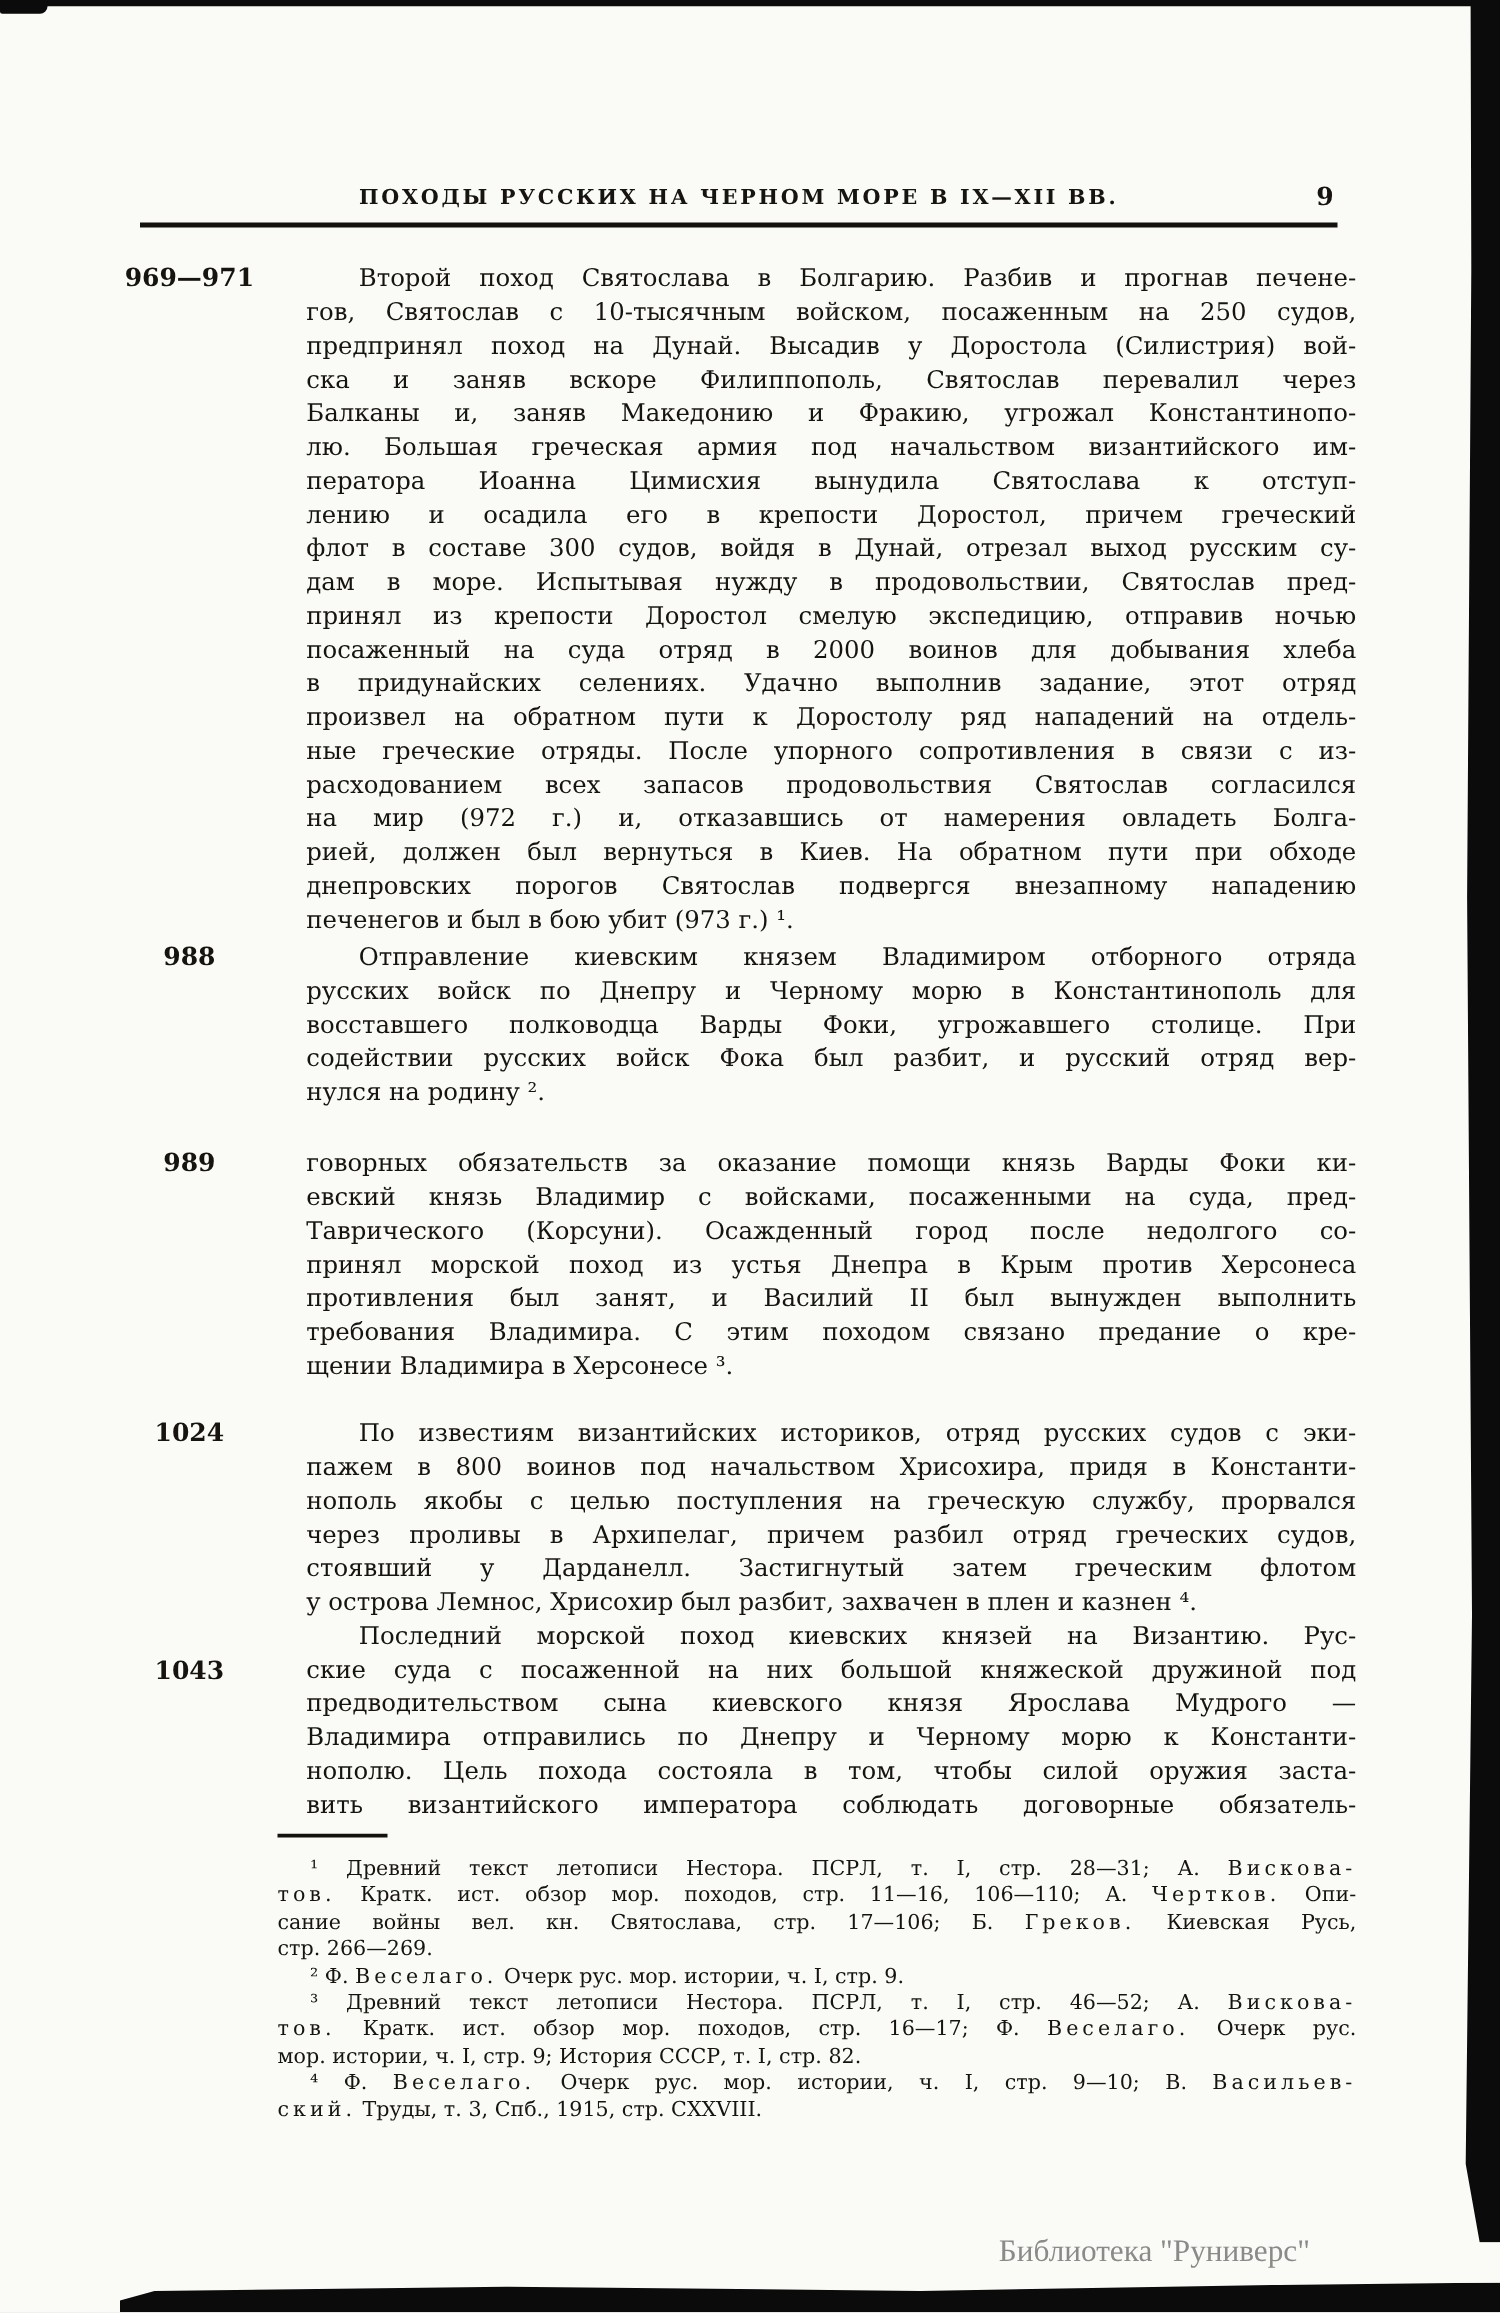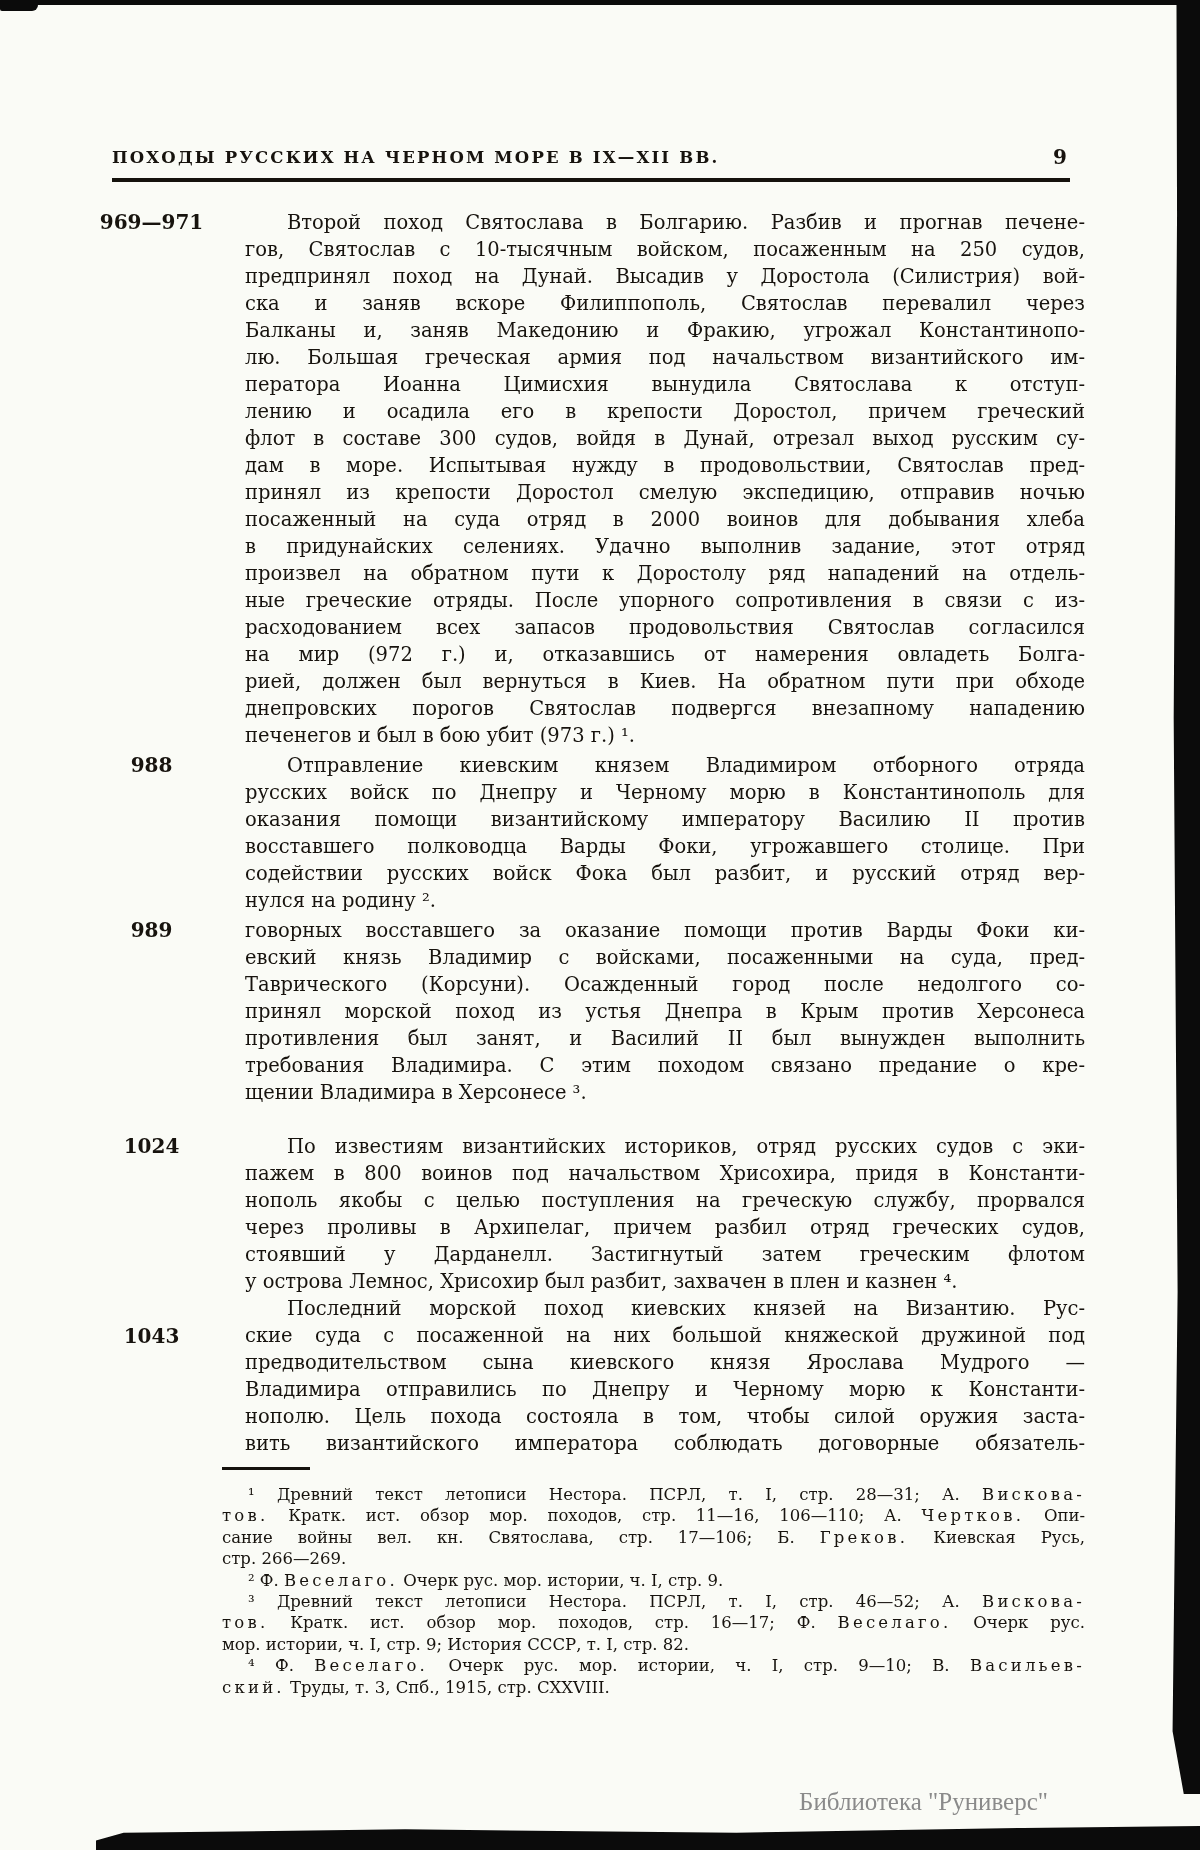--- a/index.html
+++ b/index.html
@@ -19,7 +19,7 @@
   
   .running-title{
     position:absolute;left:112px;top:147px;width:958px;
-    text-align:left;font-weight:bold;font-size:16.5px;line-height:22px;
+    text-align:center;font-weight:bold;font-size:16.5px;line-height:22px;
     letter-spacing:2.2px;white-space:nowrap;
   }
   .page-number{

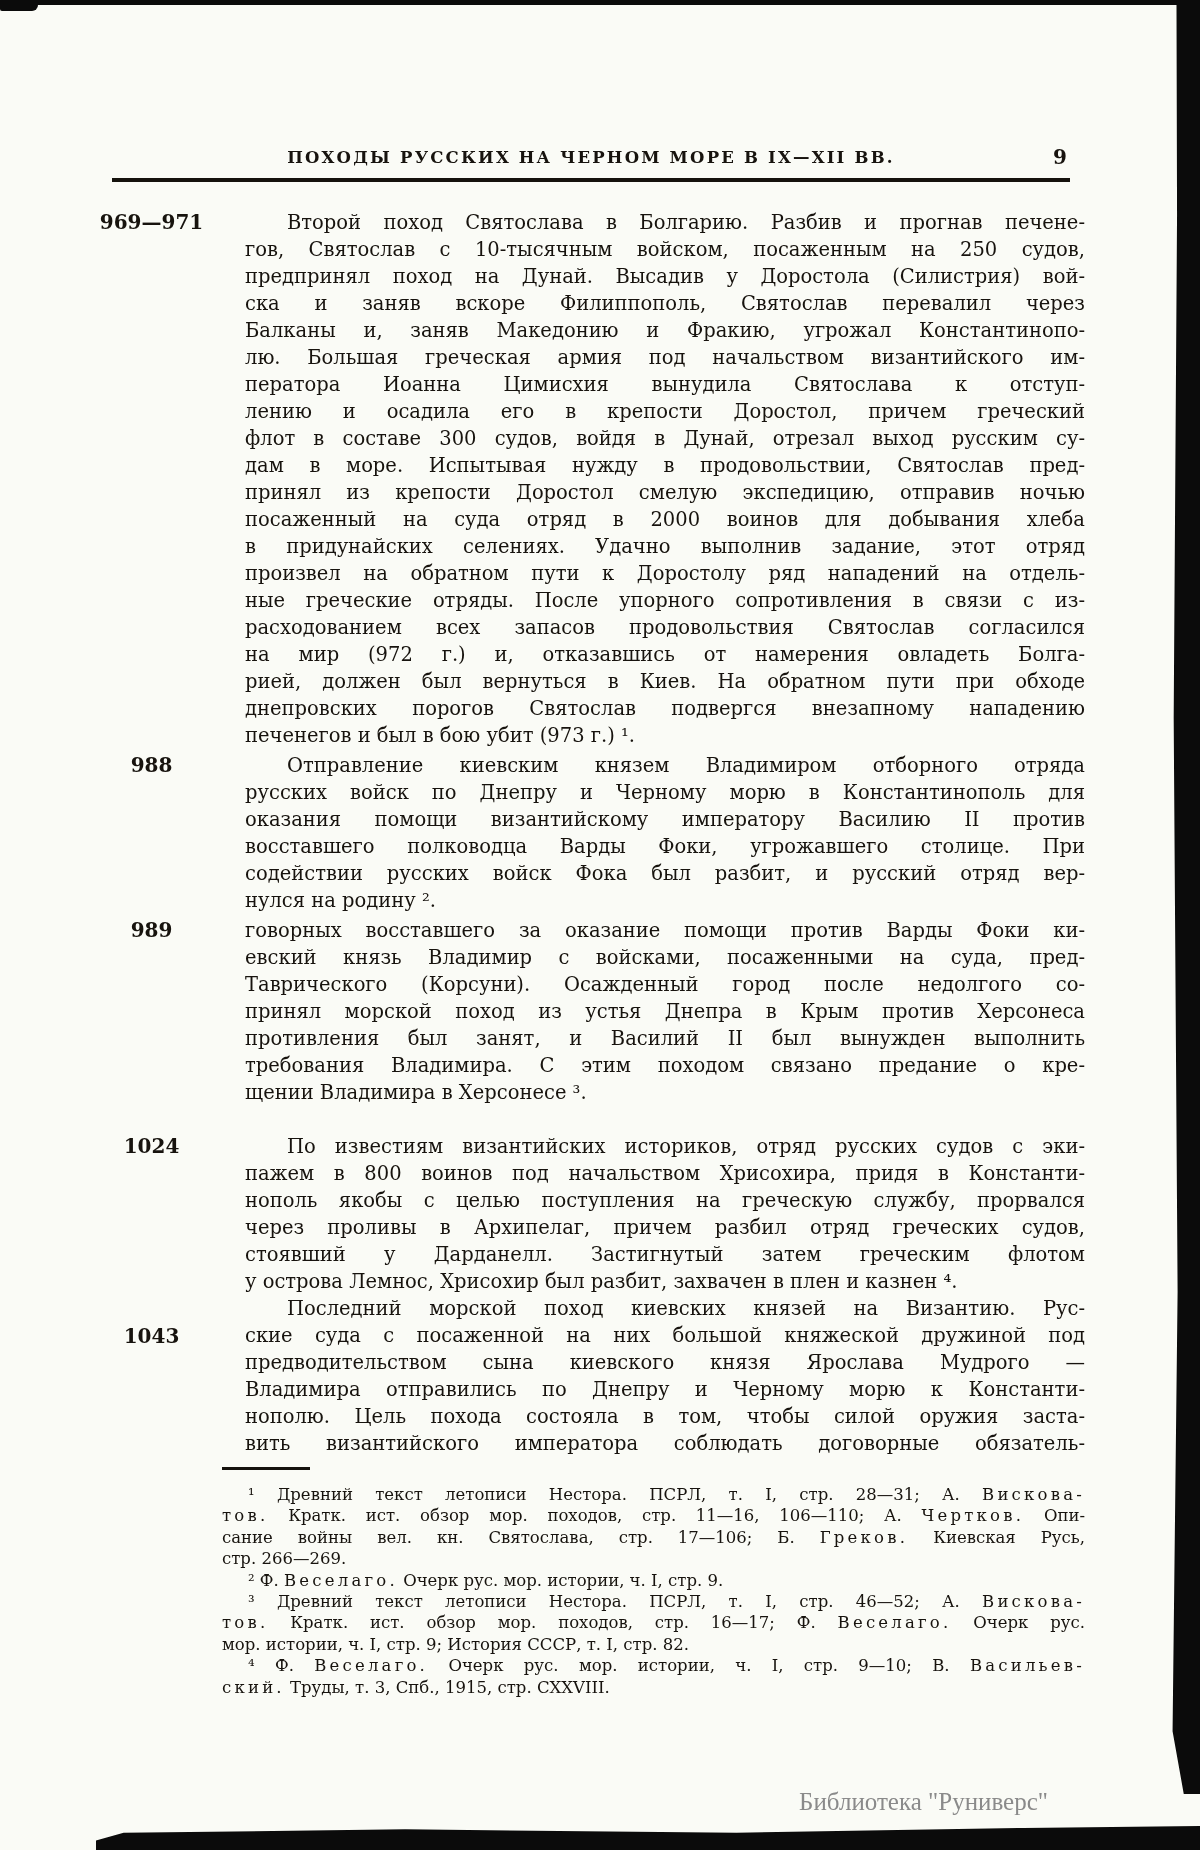--- a/index.html
+++ b/index.html
@@ -91,7 +91,6 @@
       <div class="entry-lines" style="top: 752px;">
         <div class="line indent j">Отправление киевским князем Владимиром отборного отряда</div>
         <div class="line j">русских войск по Днепру и Черному морю в Константинополь для</div>
-        <div class="line j">оказания помощи византийскому императору Василию II против</div>
         <div class="line j">восставшего полководца Варды Фоки, угрожавшего столице. При</div>
         <div class="line j">содействии русских войск Фока был разбит, и русский отряд вер-</div>
         <div class="line">нулся на родину ².</div>

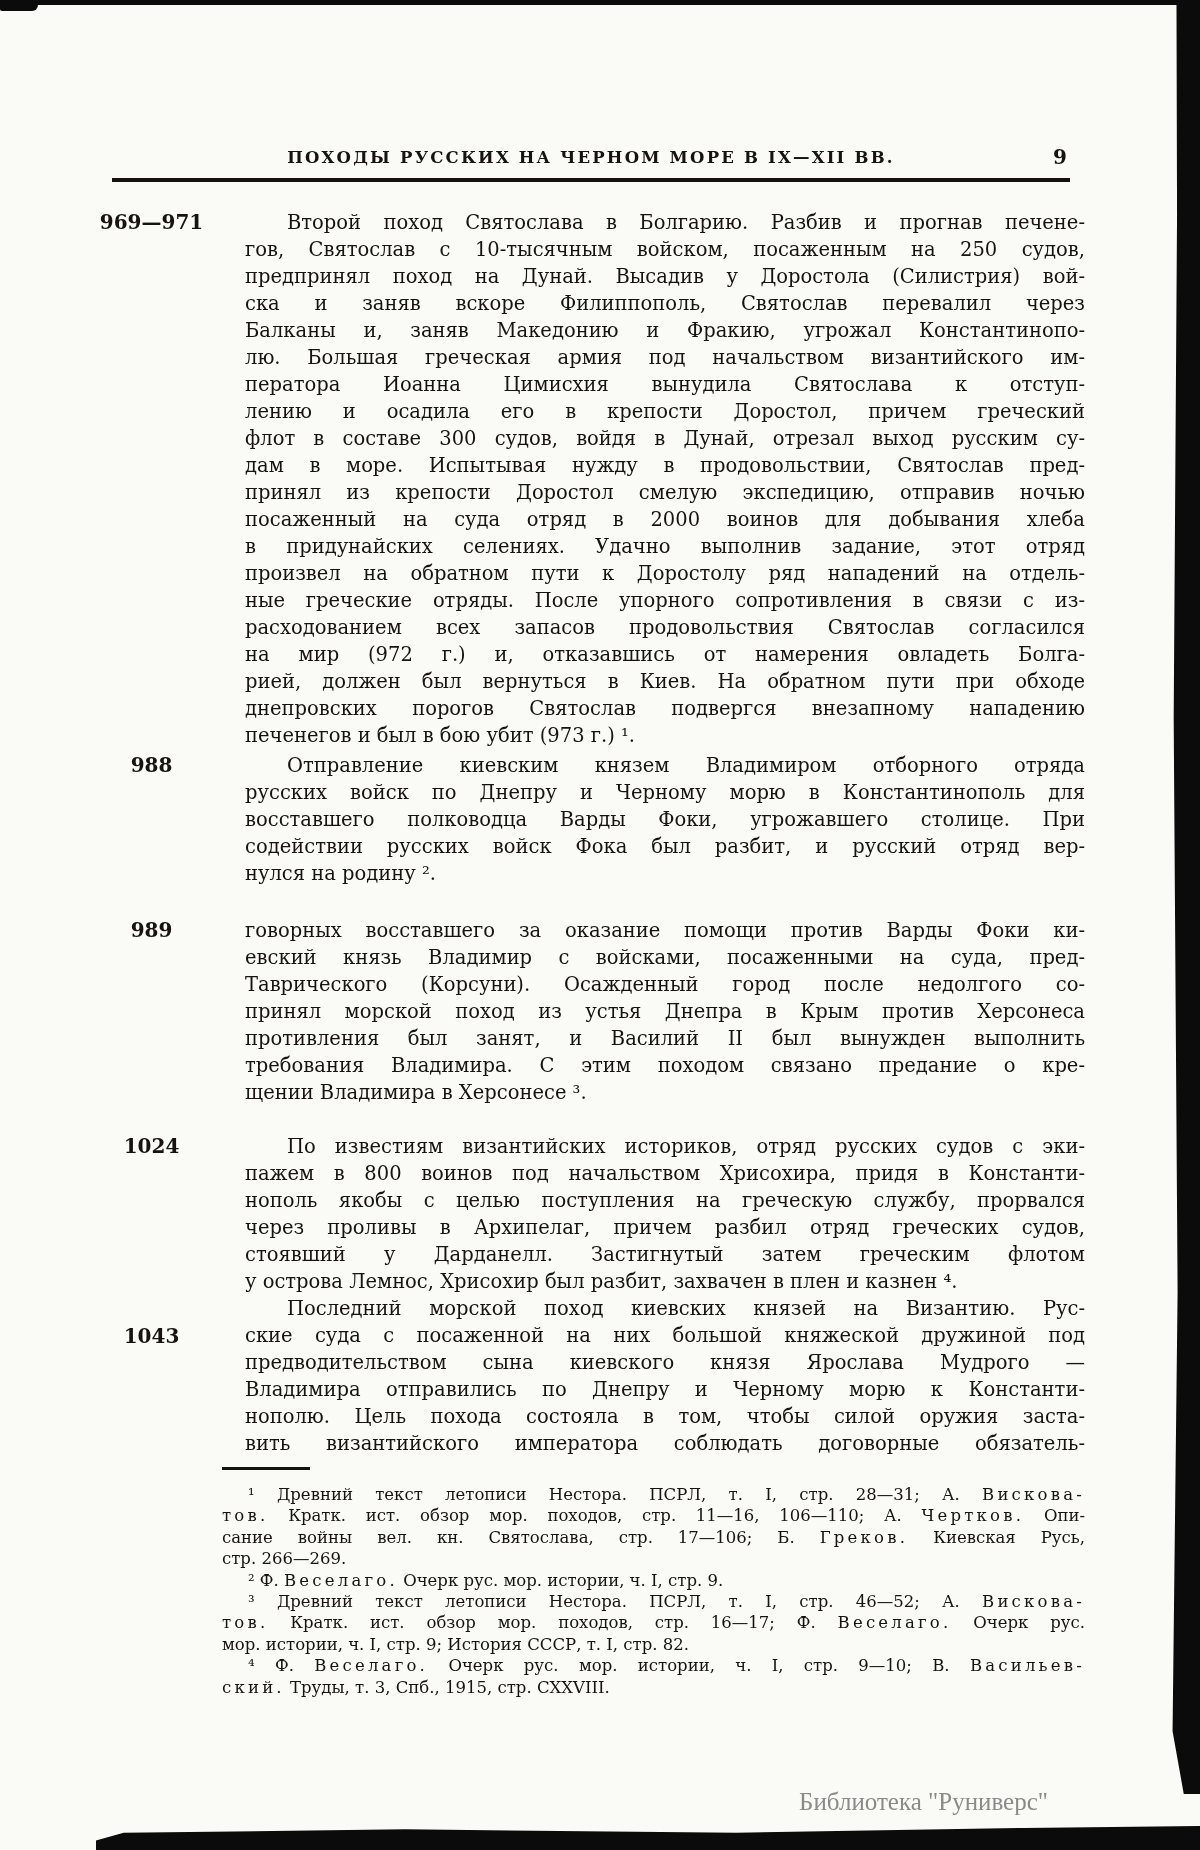--- a/index.html
+++ b/index.html
@@ -97,7 +97,7 @@
       </div>
       <div class="entry-year" style="top: 917px;">989</div>
       <div class="entry-lines" style="top: 917px;">
-        <div class="line j">говорных восставшего за оказание помощи против Варды Фоки ки-</div>
+        <div class="line j">говорных обязательств за оказание помощи князь Варды Фоки ки-</div>
         <div class="line j">евский князь Владимир с войсками, посаженными на суда, пред-</div>
         <div class="line j">Таврического (Корсуни). Осажденный город после недолгого со-</div>
         <div class="line j">принял морской поход из устья Днепра в Крым против Херсонеса</div>

